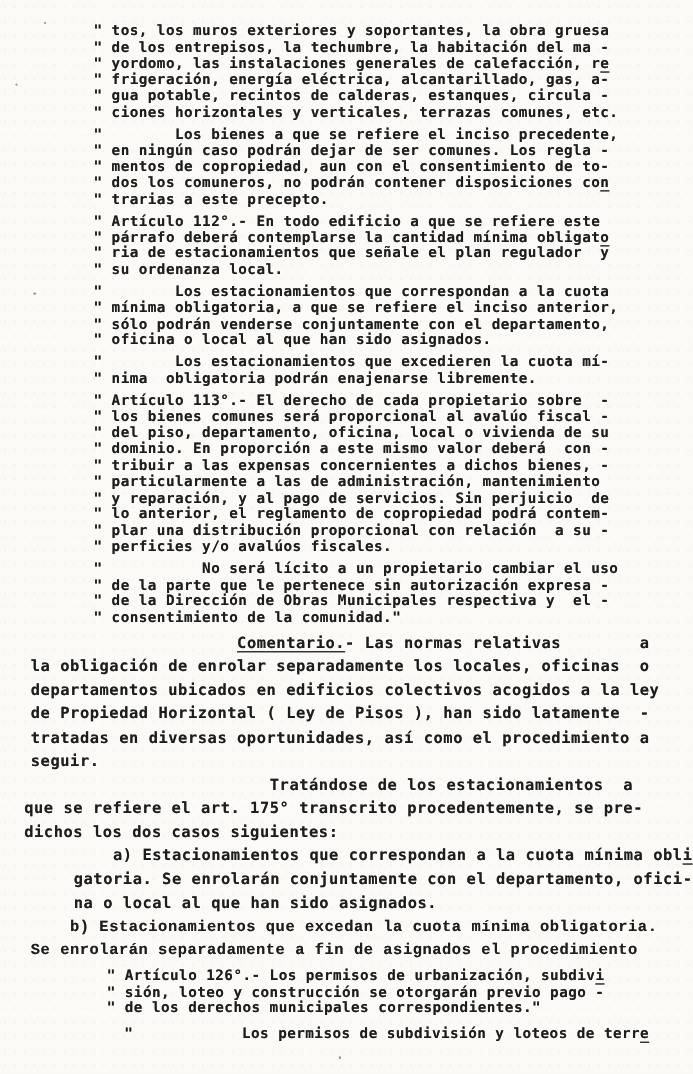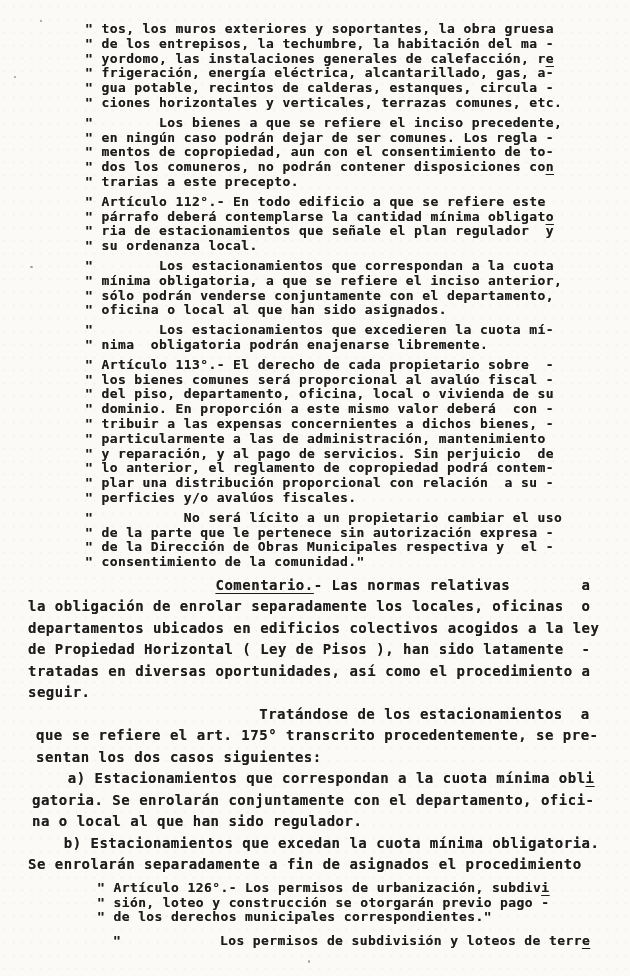--- a/index.html
+++ b/index.html
@@ -49,7 +49,7 @@
       <div class="block quoted" style="padding-left: 85px;"><div class="line"><span>" Artículo 113°.- El derecho de cada propietario sobre  -</span></div><div class="line"><span>" los bienes comunes será proporcional al avalúo fiscal -</span></div><div class="line"><span>" del piso, departamento, oficina, local o vivienda de su</span></div><div class="line"><span>" dominio. En proporción a este mismo valor deberá  con -</span></div><div class="line"><span>" tribuir a las expensas concernientes a dichos bienes, -</span></div><div class="line"><span>" particularmente a las de administración, mantenimiento</span></div><div class="line"><span>" y reparación, y al pago de servicios. Sin perjuicio  de</span></div><div class="line"><span>" lo anterior, el reglamento de copropiedad podrá contem-</span></div><div class="line"><span>" plar una distribución proporcional con relación  a su -</span></div><div class="line"><span>" perficies y/o avalúos fiscales.</span></div></div>
       <div class="block quoted" style="padding-left: 85px;"><div class="line"><span>"           No será lícito a un propietario cambiar el uso</span></div><div class="line"><span>" de la parte que le pertenece sin autorización expresa -</span></div><div class="line"><span>" de la Dirección de Obras Municipales respectiva y  el -</span></div><div class="line"><span>" consentimiento de la comunidad."</span></div></div>
       <div class="block para" style="padding-left: 28px; margin-top: 2px;"><div class="line"><span>                     </span><span class="u">Comentario.</span><span>- Las normas relativas        a</span></div><div class="line"><span>la obligación de enrolar separadamente los locales, oficinas  o</span></div><div class="line"><span>departamentos ubicados en edificios colectivos acogidos a la ley</span></div><div class="line"><span>de Propiedad Horizontal ( Ley de Pisos ), han sido latamente  -</span></div><div class="line"><span>tratadas en diversas oportunidades, así como el procedimiento a</span></div><div class="line"><span>seguir.</span></div></div>
-      <div class="block para" style="padding-left: 36px;"><div class="line"><span>                         Tratándose de los estacionamientos  a</span></div><div class="line"><span>que se refiere el art. 175° transcrito procedentemente, se pre-</span></div><div class="line"><span>sentan los dos casos siguientes:</span></div></div>
+      <div class="block para" style="padding-left: 22px;"><div class="line"><span>                         Tratándose de los estacionamientos  a</span></div><div class="line"><span>que se refiere el art. 175° transcrito procedentemente, se pre-</span></div><div class="line"><span>sentan los dos casos siguientes:</span></div></div>
       <div class="block para" style="padding-left: 32px;"><div class="line"><span>    a) Estacionamientos que correspondan a la cuota mínima obl</span><span class="u">i</span></div><div class="line"><span>gatoria. Se enrolarán conjuntamente con el departamento, ofici-</span></div><div class="line"><span>na o local al que han sido regulador.</span></div></div>
       <div class="block para" style="padding-left: 28px;"><div class="line"><span>    b) Estacionamientos que excedan la cuota mínima obligatoria.</span></div><div class="line"><span>Se enrolarán separadamente a fin de asignados el procedimiento</span></div></div>
       <div class="block quoted" style="padding-left: 97px; margin-top: 5px;"><div class="line"><span>" Artículo 126°.- Los permisos de urbanización, subdiv</span><span class="u">i</span></div><div class="line"><span>" sión, loteo y construcción se otorgarán previo pago -</span></div><div class="line"><span>" de los derechos municipales correspondientes."</span></div></div>

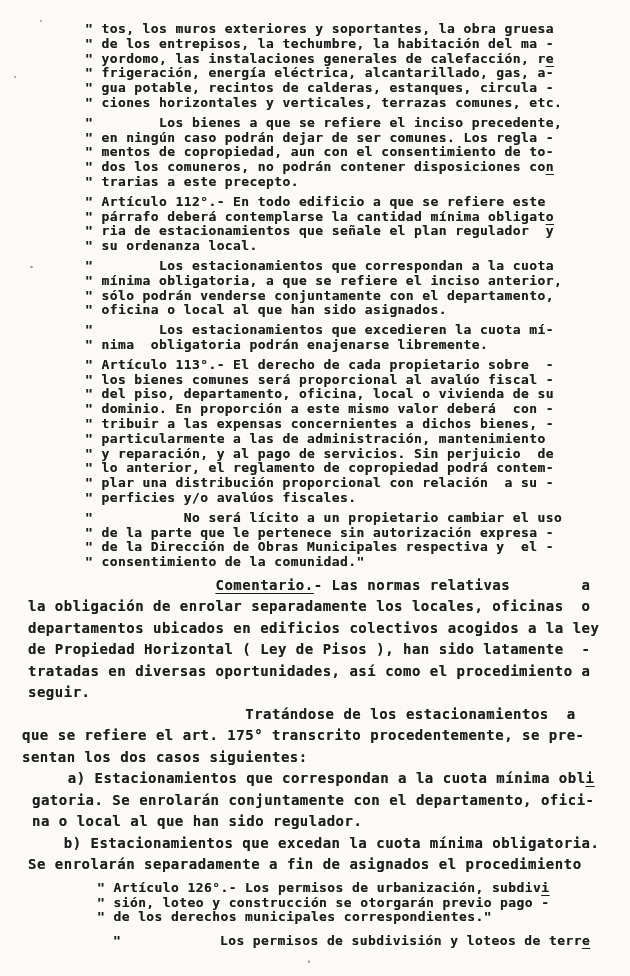--- a/index.html
+++ b/index.html
@@ -49,7 +49,7 @@
       <div class="block quoted" style="padding-left: 85px;"><div class="line"><span>" Artículo 113°.- El derecho de cada propietario sobre  -</span></div><div class="line"><span>" los bienes comunes será proporcional al avalúo fiscal -</span></div><div class="line"><span>" del piso, departamento, oficina, local o vivienda de su</span></div><div class="line"><span>" dominio. En proporción a este mismo valor deberá  con -</span></div><div class="line"><span>" tribuir a las expensas concernientes a dichos bienes, -</span></div><div class="line"><span>" particularmente a las de administración, mantenimiento</span></div><div class="line"><span>" y reparación, y al pago de servicios. Sin perjuicio  de</span></div><div class="line"><span>" lo anterior, el reglamento de copropiedad podrá contem-</span></div><div class="line"><span>" plar una distribución proporcional con relación  a su -</span></div><div class="line"><span>" perficies y/o avalúos fiscales.</span></div></div>
       <div class="block quoted" style="padding-left: 85px;"><div class="line"><span>"           No será lícito a un propietario cambiar el uso</span></div><div class="line"><span>" de la parte que le pertenece sin autorización expresa -</span></div><div class="line"><span>" de la Dirección de Obras Municipales respectiva y  el -</span></div><div class="line"><span>" consentimiento de la comunidad."</span></div></div>
       <div class="block para" style="padding-left: 28px; margin-top: 2px;"><div class="line"><span>                     </span><span class="u">Comentario.</span><span>- Las normas relativas        a</span></div><div class="line"><span>la obligación de enrolar separadamente los locales, oficinas  o</span></div><div class="line"><span>departamentos ubicados en edificios colectivos acogidos a la ley</span></div><div class="line"><span>de Propiedad Horizontal ( Ley de Pisos ), han sido latamente  -</span></div><div class="line"><span>tratadas en diversas oportunidades, así como el procedimiento a</span></div><div class="line"><span>seguir.</span></div></div>
-      <div class="block para" style="padding-left: 22px;"><div class="line"><span>                         Tratándose de los estacionamientos  a</span></div><div class="line"><span>que se refiere el art. 175° transcrito procedentemente, se pre-</span></div><div class="line"><span>sentan los dos casos siguientes:</span></div></div>
+      <div class="block para" style="padding-left: 22px;"><div class="line"><span>                         Tratándose de los estacionamientos  a</span></div><div class="line"><span>que se refiere el art. 175° transcrito procedentemente, se pre-</span></div><div class="line"><span>dichos los dos casos siguientes:</span></div></div>
       <div class="block para" style="padding-left: 32px;"><div class="line"><span>    a) Estacionamientos que correspondan a la cuota mínima obl</span><span class="u">i</span></div><div class="line"><span>gatoria. Se enrolarán conjuntamente con el departamento, ofici-</span></div><div class="line"><span>na o local al que han sido regulador.</span></div></div>
       <div class="block para" style="padding-left: 28px;"><div class="line"><span>    b) Estacionamientos que excedan la cuota mínima obligatoria.</span></div><div class="line"><span>Se enrolarán separadamente a fin de asignados el procedimiento</span></div></div>
       <div class="block quoted" style="padding-left: 97px; margin-top: 5px;"><div class="line"><span>" Artículo 126°.- Los permisos de urbanización, subdiv</span><span class="u">i</span></div><div class="line"><span>" sión, loteo y construcción se otorgarán previo pago -</span></div><div class="line"><span>" de los derechos municipales correspondientes."</span></div></div>

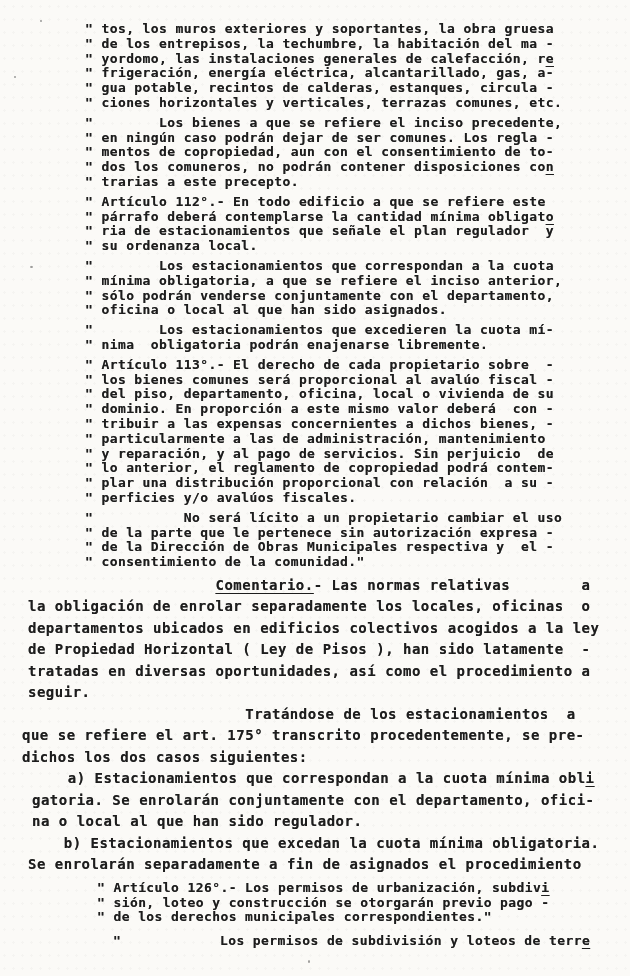--- a/index.html
+++ b/index.html
@@ -50,7 +50,7 @@
       <div class="block quoted" style="padding-left: 85px;"><div class="line"><span>"           No será lícito a un propietario cambiar el uso</span></div><div class="line"><span>" de la parte que le pertenece sin autorización expresa -</span></div><div class="line"><span>" de la Dirección de Obras Municipales respectiva y  el -</span></div><div class="line"><span>" consentimiento de la comunidad."</span></div></div>
       <div class="block para" style="padding-left: 28px; margin-top: 2px;"><div class="line"><span>                     </span><span class="u">Comentario.</span><span>- Las normas relativas        a</span></div><div class="line"><span>la obligación de enrolar separadamente los locales, oficinas  o</span></div><div class="line"><span>departamentos ubicados en edificios colectivos acogidos a la ley</span></div><div class="line"><span>de Propiedad Horizontal ( Ley de Pisos ), han sido latamente  -</span></div><div class="line"><span>tratadas en diversas oportunidades, así como el procedimiento a</span></div><div class="line"><span>seguir.</span></div></div>
       <div class="block para" style="padding-left: 22px;"><div class="line"><span>                         Tratándose de los estacionamientos  a</span></div><div class="line"><span>que se refiere el art. 175° transcrito procedentemente, se pre-</span></div><div class="line"><span>dichos los dos casos siguientes:</span></div></div>
-      <div class="block para" style="padding-left: 32px;"><div class="line"><span>    a) Estacionamientos que correspondan a la cuota mínima obl</span><span class="u">i</span></div><div class="line"><span>gatoria. Se enrolarán conjuntamente con el departamento, ofici-</span></div><div class="line"><span>na o local al que han sido regulador.</span></div></div>
+      <div class="block para" style="padding-left: 44px; margin-left: 23px;"><div class="line"><span>    a) Estacionamientos que correspondan a la cuota mínima obl</span><span class="u">i</span></div><div class="line"><span>gatoria. Se enrolarán conjuntamente con el departamento, ofici-</span></div><div class="line"><span>na o local al que han sido regulador.</span></div></div>
       <div class="block para" style="padding-left: 28px;"><div class="line"><span>    b) Estacionamientos que excedan la cuota mínima obligatoria.</span></div><div class="line"><span>Se enrolarán separadamente a fin de asignados el procedimiento</span></div></div>
       <div class="block quoted" style="padding-left: 97px; margin-top: 5px;"><div class="line"><span>" Artículo 126°.- Los permisos de urbanización, subdiv</span><span class="u">i</span></div><div class="line"><span>" sión, loteo y construcción se otorgarán previo pago -</span></div><div class="line"><span>" de los derechos municipales correspondientes."</span></div></div>
       <div class="block quoted" style="padding-left: 113px; margin-top: 9px;"><div class="line"><span>"            Los permisos de subdivisión y loteos de terr</span><span class="u">e</span></div></div>

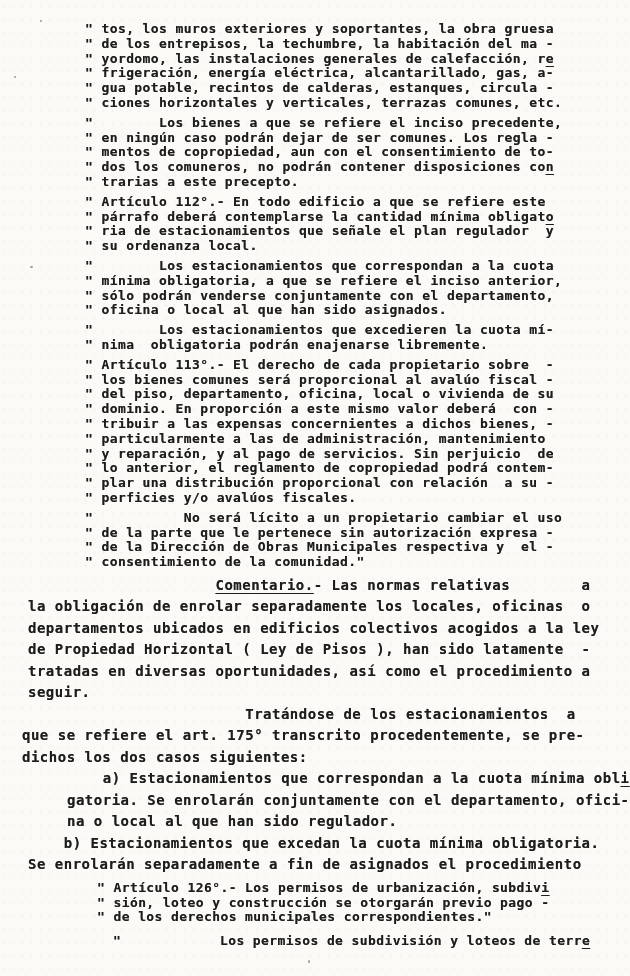--- a/index.html
+++ b/index.html
@@ -50,7 +50,7 @@
       <div class="block quoted" style="padding-left: 85px;"><div class="line"><span>"           No será lícito a un propietario cambiar el uso</span></div><div class="line"><span>" de la parte que le pertenece sin autorización expresa -</span></div><div class="line"><span>" de la Dirección de Obras Municipales respectiva y  el -</span></div><div class="line"><span>" consentimiento de la comunidad."</span></div></div>
       <div class="block para" style="padding-left: 28px; margin-top: 2px;"><div class="line"><span>                     </span><span class="u">Comentario.</span><span>- Las normas relativas        a</span></div><div class="line"><span>la obligación de enrolar separadamente los locales, oficinas  o</span></div><div class="line"><span>departamentos ubicados en edificios colectivos acogidos a la ley</span></div><div class="line"><span>de Propiedad Horizontal ( Ley de Pisos ), han sido latamente  -</span></div><div class="line"><span>tratadas en diversas oportunidades, así como el procedimiento a</span></div><div class="line"><span>seguir.</span></div></div>
       <div class="block para" style="padding-left: 22px;"><div class="line"><span>                         Tratándose de los estacionamientos  a</span></div><div class="line"><span>que se refiere el art. 175° transcrito procedentemente, se pre-</span></div><div class="line"><span>dichos los dos casos siguientes:</span></div></div>
-      <div class="block para" style="padding-left: 44px; margin-left: 23px;"><div class="line"><span>    a) Estacionamientos que correspondan a la cuota mínima obl</span><span class="u">i</span></div><div class="line"><span>gatoria. Se enrolarán conjuntamente con el departamento, ofici-</span></div><div class="line"><span>na o local al que han sido regulador.</span></div></div>
+      <div class="block para" style="padding-left: 44px; margin-left: 23px;"><div class="line"><span>    a) Estacionamientos que correspondan a la cuota mínima obl</span><span class="u">i</span></div><div class="line"><span>gatoria. Se enrolarán conjuntamente con el departamento, ofici-</span></div><div class="line"><span>na o local al que han sido asignados.</span></div></div>
       <div class="block para" style="padding-left: 28px;"><div class="line"><span>    b) Estacionamientos que excedan la cuota mínima obligatoria.</span></div><div class="line"><span>Se enrolarán separadamente a fin de asignados el procedimiento</span></div></div>
       <div class="block quoted" style="padding-left: 97px; margin-top: 5px;"><div class="line"><span>" Artículo 126°.- Los permisos de urbanización, subdiv</span><span class="u">i</span></div><div class="line"><span>" sión, loteo y construcción se otorgarán previo pago -</span></div><div class="line"><span>" de los derechos municipales correspondientes."</span></div></div>
       <div class="block quoted" style="padding-left: 113px; margin-top: 9px;"><div class="line"><span>"            Los permisos de subdivisión y loteos de terr</span><span class="u">e</span></div></div>

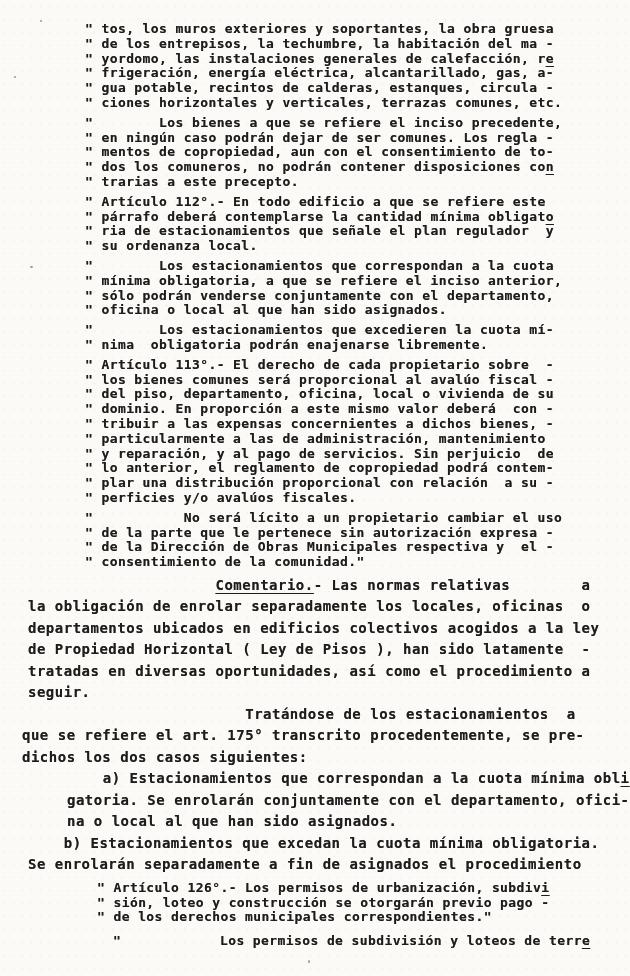--- a/index.html
+++ b/index.html
@@ -51,7 +51,7 @@
       <div class="block para" style="padding-left: 28px; margin-top: 2px;"><div class="line"><span>                     </span><span class="u">Comentario.</span><span>- Las normas relativas        a</span></div><div class="line"><span>la obligación de enrolar separadamente los locales, oficinas  o</span></div><div class="line"><span>departamentos ubicados en edificios colectivos acogidos a la ley</span></div><div class="line"><span>de Propiedad Horizontal ( Ley de Pisos ), han sido latamente  -</span></div><div class="line"><span>tratadas en diversas oportunidades, así como el procedimiento a</span></div><div class="line"><span>seguir.</span></div></div>
       <div class="block para" style="padding-left: 22px;"><div class="line"><span>                         Tratándose de los estacionamientos  a</span></div><div class="line"><span>que se refiere el art. 175° transcrito procedentemente, se pre-</span></div><div class="line"><span>dichos los dos casos siguientes:</span></div></div>
       <div class="block para" style="padding-left: 44px; margin-left: 23px;"><div class="line"><span>    a) Estacionamientos que correspondan a la cuota mínima obl</span><span class="u">i</span></div><div class="line"><span>gatoria. Se enrolarán conjuntamente con el departamento, ofici-</span></div><div class="line"><span>na o local al que han sido asignados.</span></div></div>
-      <div class="block para" style="padding-left: 28px;"><div class="line"><span>    b) Estacionamientos que excedan la cuota mínima obligatoria.</span></div><div class="line"><span>Se enrolarán separadamente a fin de asignados el procedimiento</span></div></div>
+      <div class="block para" style="padding-left: 28px; font-family: Liberation Mono, monospace;"><div class="line"><span>    b) Estacionamientos que excedan la cuota mínima obligatoria.</span></div><div class="line"><span>Se enrolarán separadamente a fin de asignados el procedimiento</span></div></div>
       <div class="block quoted" style="padding-left: 97px; margin-top: 5px;"><div class="line"><span>" Artículo 126°.- Los permisos de urbanización, subdiv</span><span class="u">i</span></div><div class="line"><span>" sión, loteo y construcción se otorgarán previo pago -</span></div><div class="line"><span>" de los derechos municipales correspondientes."</span></div></div>
       <div class="block quoted" style="padding-left: 113px; margin-top: 9px;"><div class="line"><span>"            Los permisos de subdivisión y loteos de terr</span><span class="u">e</span></div></div>
     </div>

